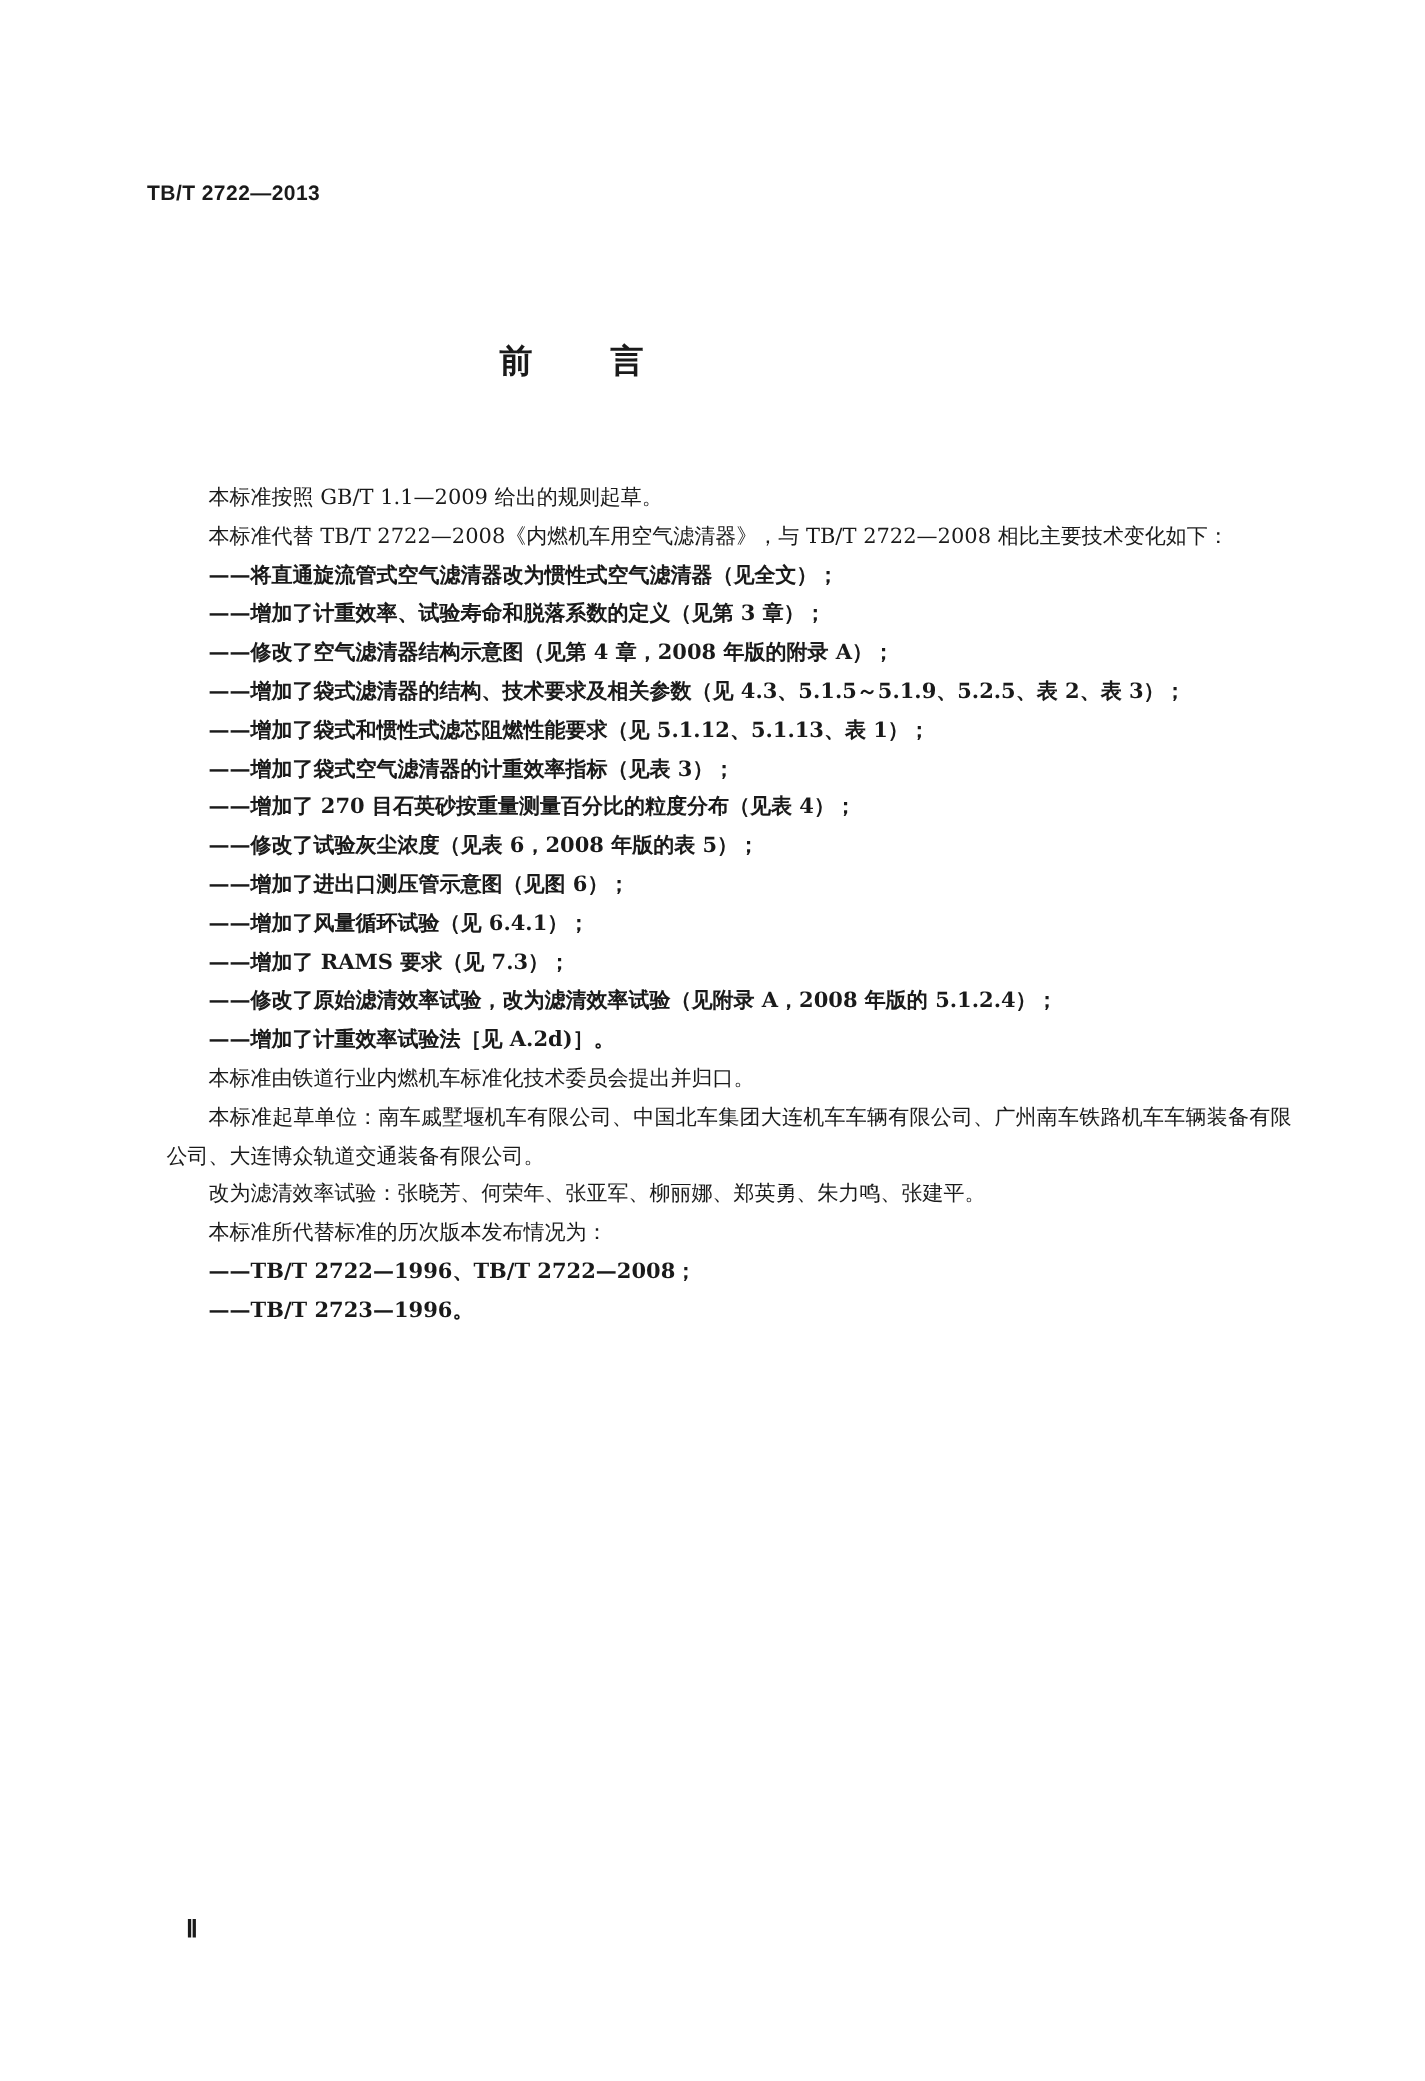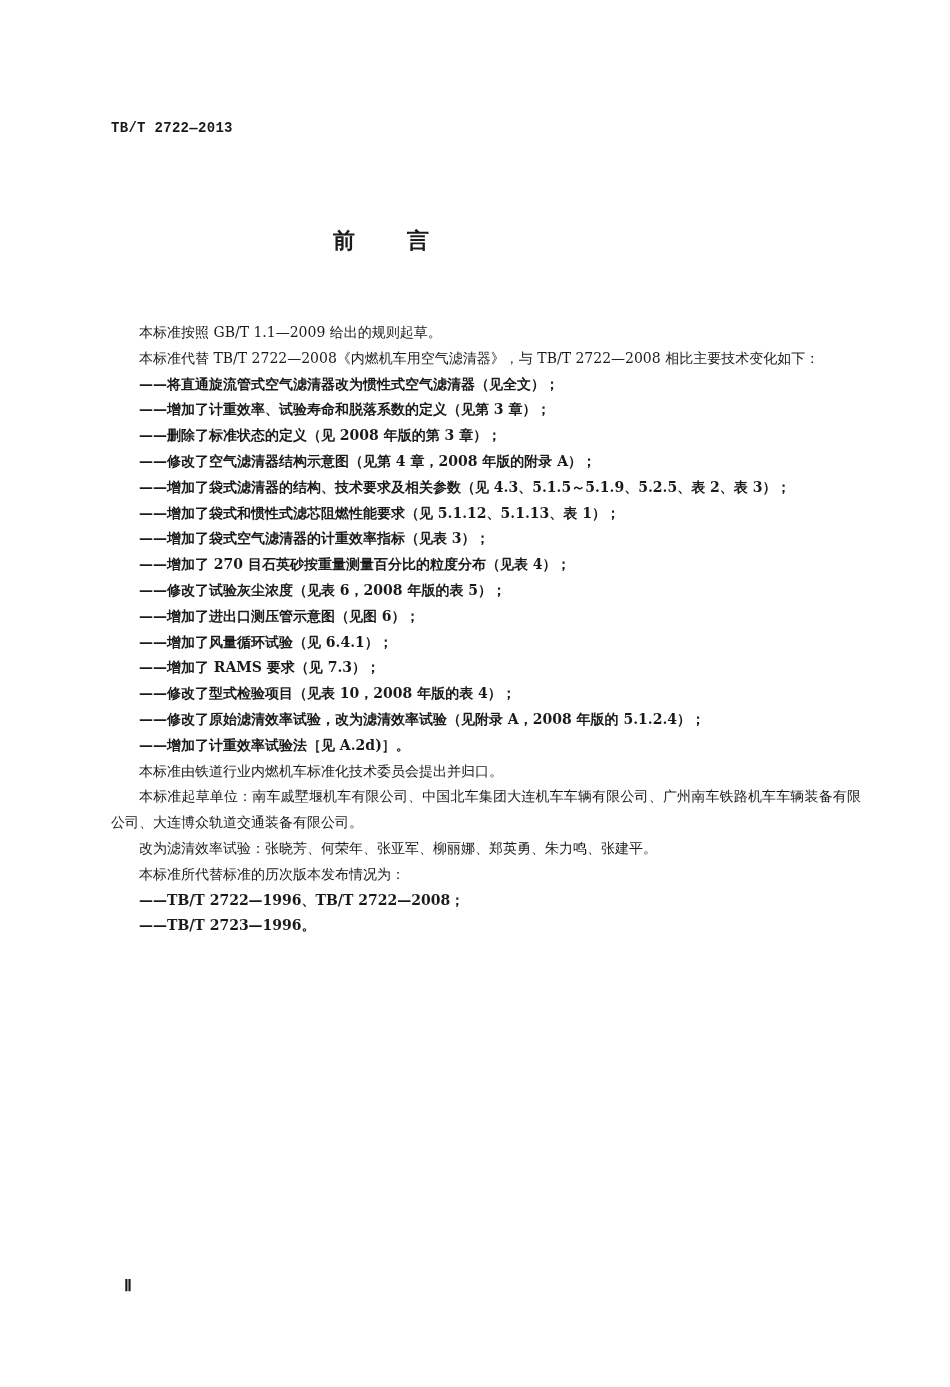--- a/index.html
+++ b/index.html
@@ -5,8 +5,8 @@
     html, body { margin: 0; padding: 0; background: #ffffff; }
     body { width: 950px; height: 1387px; position: relative; overflow: hidden; color: #1a1a1a; }
     .header-code {
-      position: absolute; left: 111px; top: 120px;
-      font-family: Liberation Mono, monospace; font-weight: bold; font-size: 14px; letter-spacing: 0.3px; text-align: center;
+      position: absolute; left: 98px; top: 120px;
+      font-family: Liberation Sans, sans-serif; font-weight: bold; font-size: 14px; letter-spacing: 0.3px; text-align: center;
     }
     .title {
       position: absolute; left: 0; width: 762px; top: 226px; text-align: center;

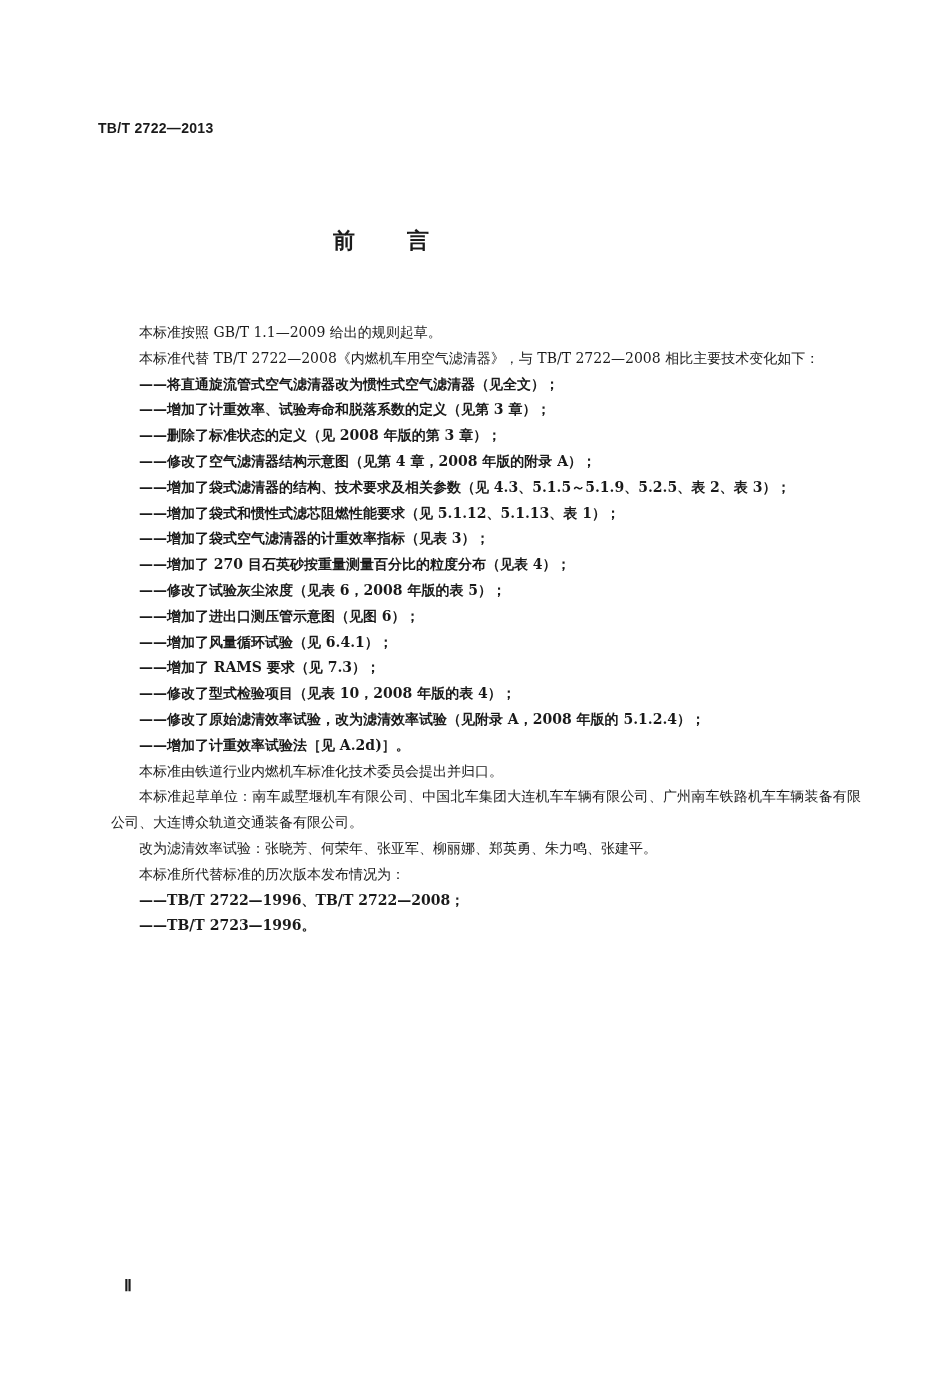--- a/index.html
+++ b/index.html
@@ -40,7 +40,6 @@
   <div>
     <p class="li">——将直通旋流管式空气滤清器改为惯性式空气滤清器（见全文）；</p>
     <p class="li">——增加了计重效率、试验寿命和脱落系数的定义（见第 3 章）；</p>
-    <p class="li">——删除了标准状态的定义（见 2008 年版的第 3 章）；</p>
     <p class="li">——修改了空气滤清器结构示意图（见第 4 章，2008 年版的附录 A）；</p>
     <p class="li">——增加了袋式滤清器的结构、技术要求及相关参数（见 4.3、5.1.5～5.1.9、5.2.5、表 2、表 3）；</p>
     <p class="li">——增加了袋式和惯性式滤芯阻燃性能要求（见 5.1.12、5.1.13、表 1）；</p>

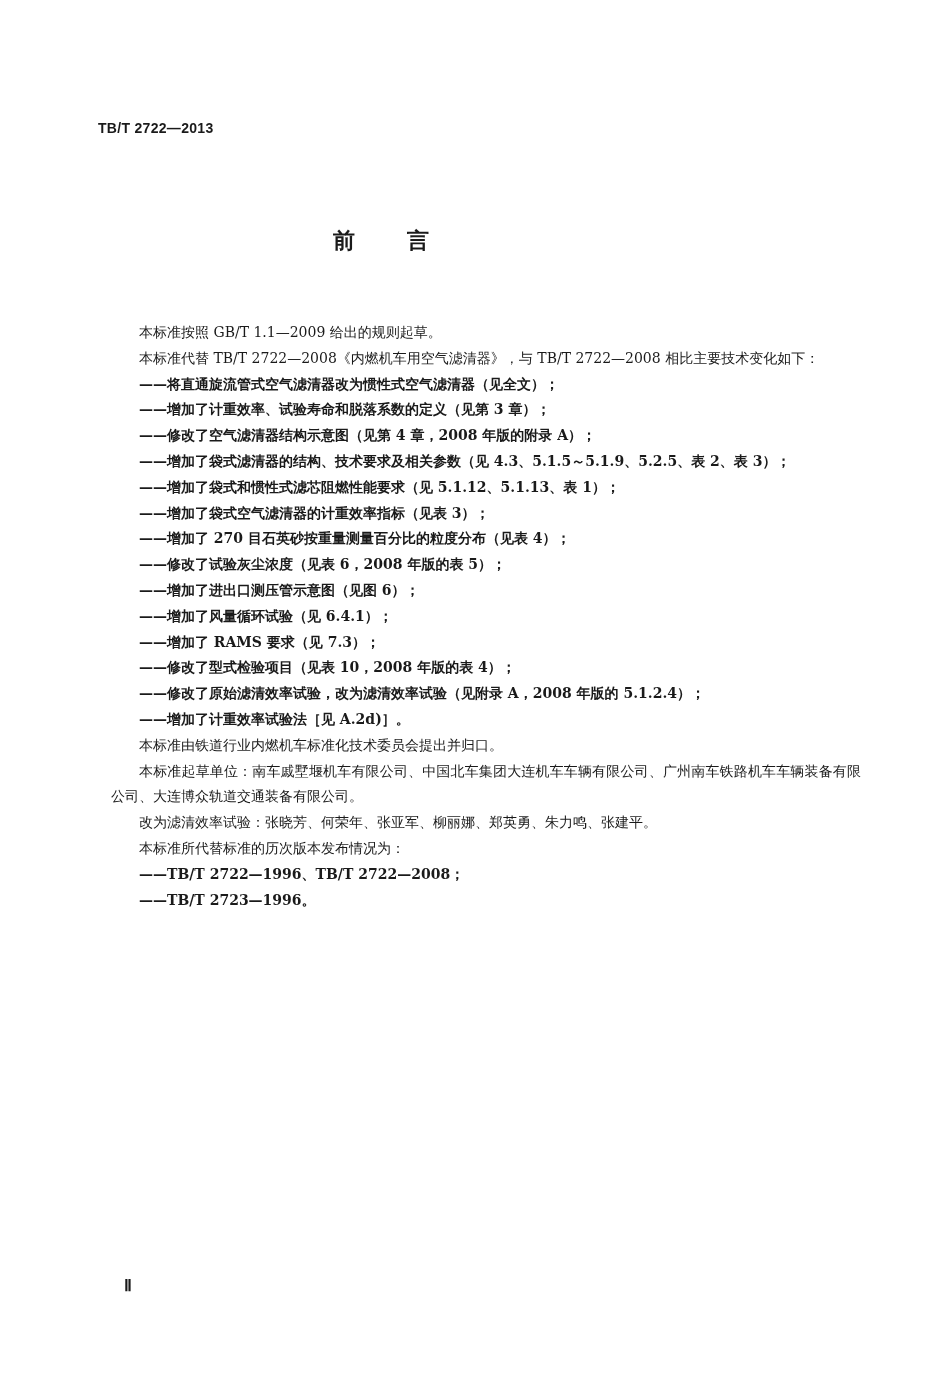--- a/index.html
+++ b/index.html
@@ -49,7 +49,6 @@
     <p class="li">——增加了进出口测压管示意图（见图 6）；</p>
     <p class="li">——增加了风量循环试验（见 6.4.1）；</p>
     <p class="li">——增加了 RAMS 要求（见 7.3）；</p>
-    <p class="li">——修改了型式检验项目（见表 10，2008 年版的表 4）；</p>
     <p class="li">——修改了原始滤清效率试验，改为滤清效率试验（见附录 A，2008 年版的 5.1.2.4）；</p>
     <p class="li">——增加了计重效率试验法［见 A.2d)］。</p>
   </div>

